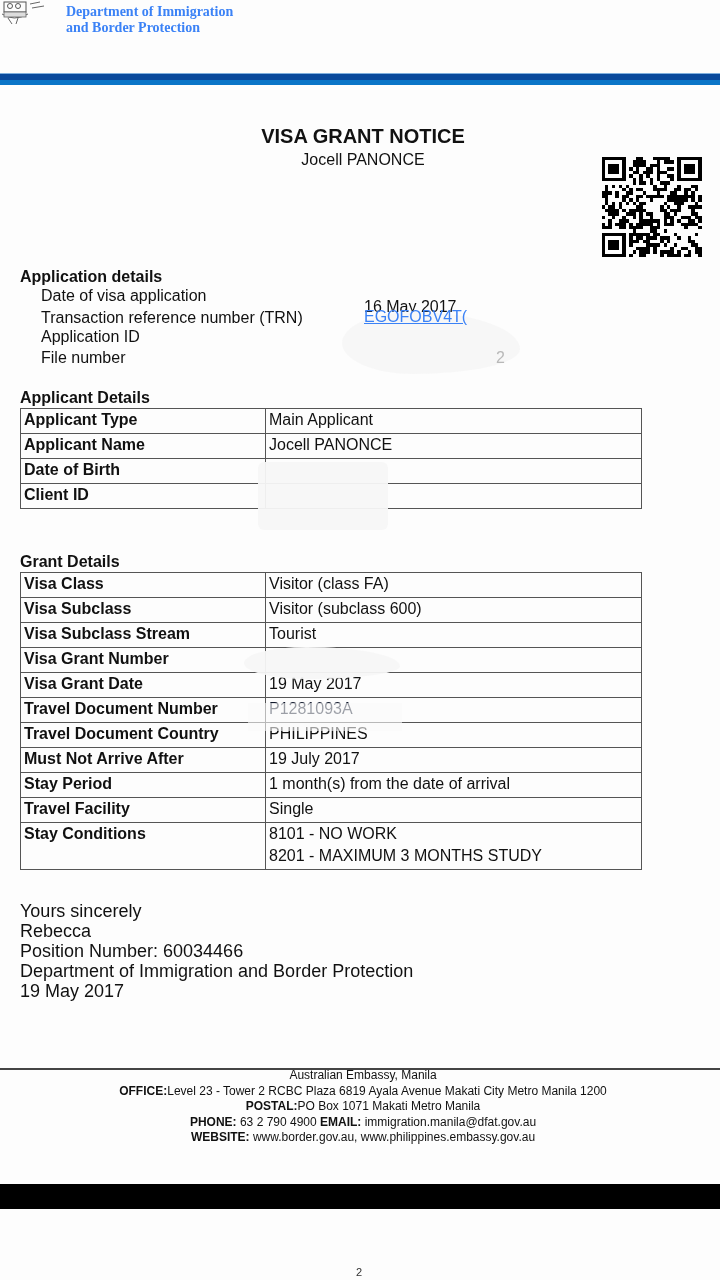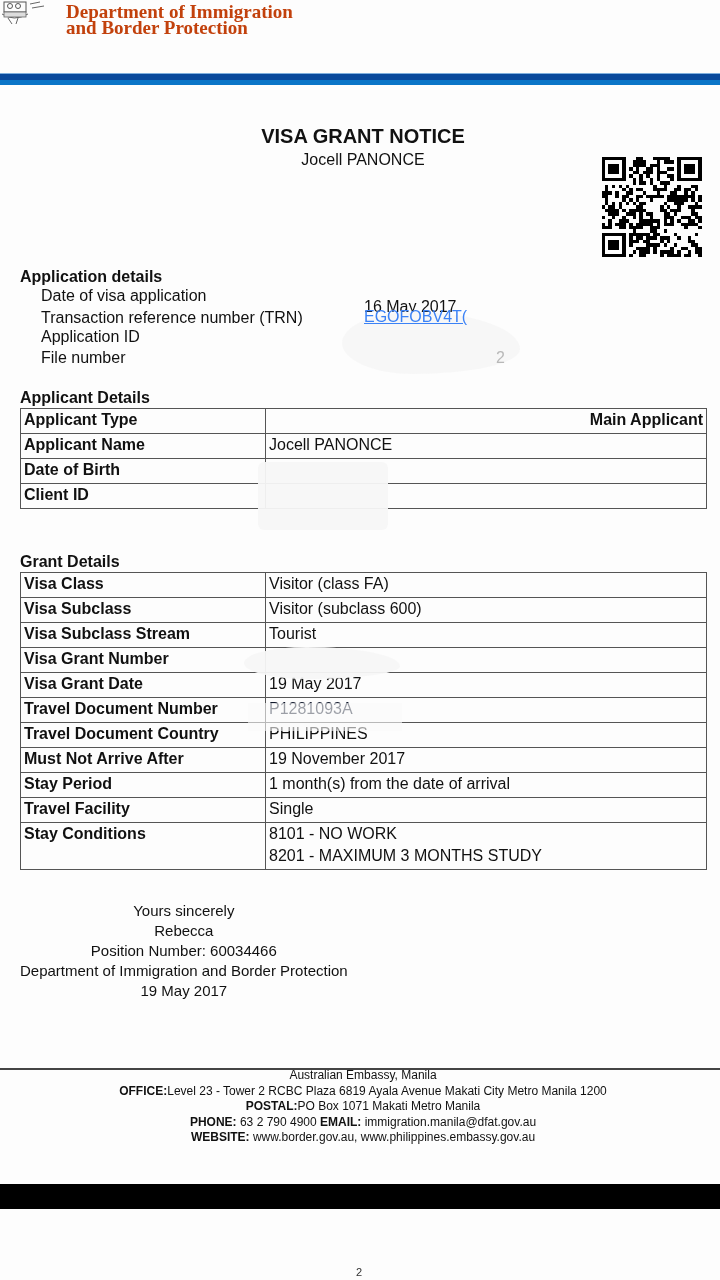--- a/index.html
+++ b/index.html
@@ -11,7 +11,7 @@
   .abs { position: absolute; }
   
   .crest { left: 0; top: 0; width: 56px; height: 26px; }
-  .dept { left: 66px; top: 4px; font-family: "Liberation Serif", serif; font-weight: bold; font-size: 19px; line-height: 16px; color: #c2410c; }
+  .dept { left: 66px; top: 4px; font-family: "Liberation Serif", serif; font-weight: bold; font-size: 14px; line-height: 16px; color: #3b82f6; }
   .bar-dark { left: 0; top: 73px; width: 720px; height: 6px; background: #0a4a9c; border-top: 1px solid #7fb0de; }
   .bar-light { left: 0; top: 80px; width: 720px; height: 5px; background: #0b75c7; }
   

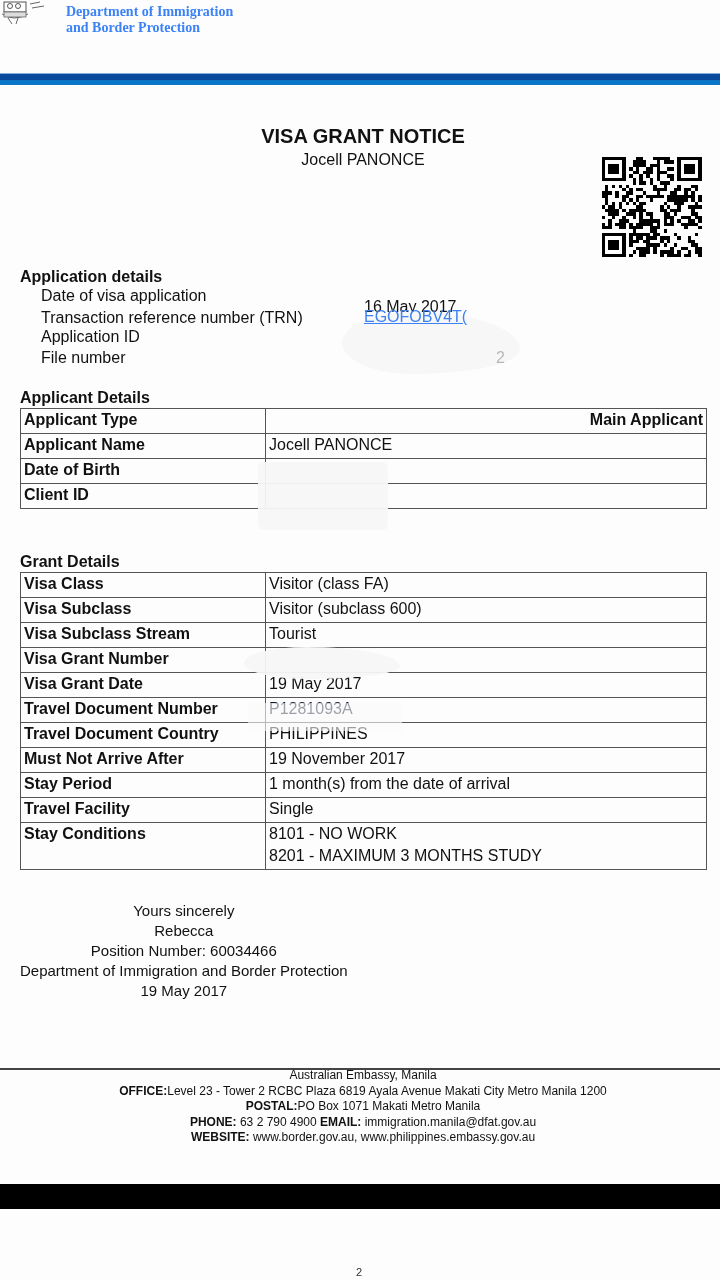--- a/index.html
+++ b/index.html
@@ -25,7 +25,7 @@
   .faint { color: #d8d8d8; }
   .smudge { background: #f7f7f7; border-radius: 40% 60% 60% 40% / 50% 60% 40% 50%; opacity: 0.95; }
   
-  table.grid { position: absolute; left: 20px; width: 687px; border-collapse: collapse; font-size: 16px; }
+  table.grid { position: absolute; left: 20px; width: 622px; border-collapse: collapse; font-size: 16px; }
   table.grid td { border: 1.5px solid #555; padding: 0 3px; height: 24px; vertical-align: top; line-height: 22px; }
   table.grid td.k { width: 238px; font-weight: bold; }
   table.grid td.v { }

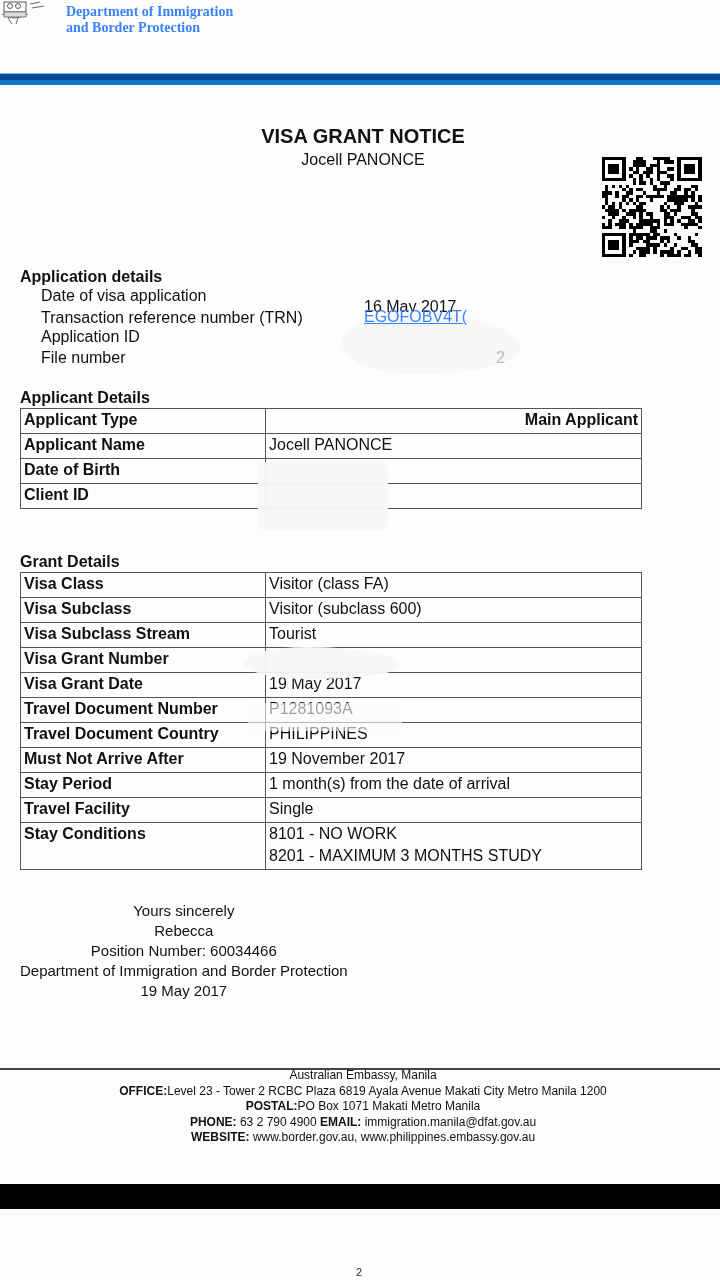--- a/index.html
+++ b/index.html
@@ -29,7 +29,7 @@
   table.grid td { border: 1.5px solid #555; padding: 0 3px; height: 24px; vertical-align: top; line-height: 22px; }
   table.grid td.k { width: 238px; font-weight: bold; }
   table.grid td.v { }
-  table.grid td.v.bold { font-weight: bold; text-align: right; }
+  table.grid td.v.bold { font-weight: normal; }
   
   .sig { left: 20px; top: 901px; font-size: 15px; line-height: 20px; text-align: center; }
   

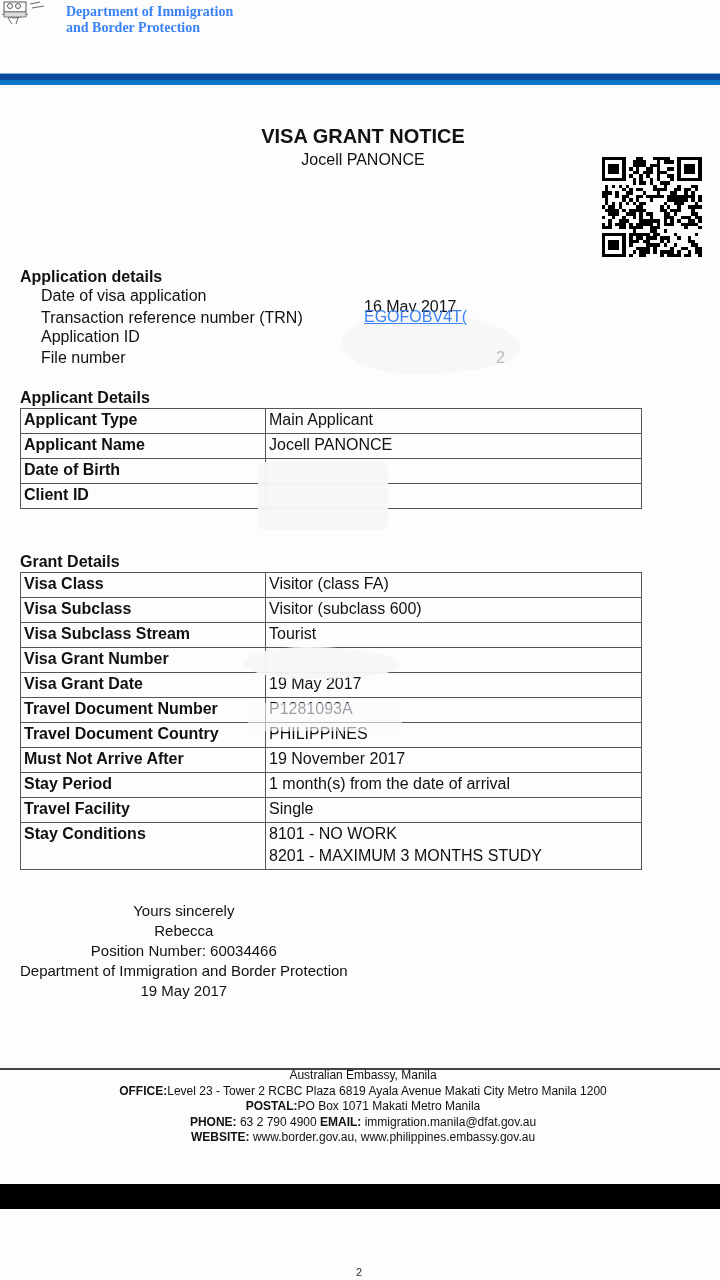--- a/index.html
+++ b/index.html
@@ -466,7 +466,7 @@
   </tr>
   <tr>
     <td class="k">Must Not Arrive After</td>
-    <td class="v">19 November 2017</td>
+    <td class="v">19 July 2017</td>
   </tr>
   <tr>
     <td class="k">Stay Period</td>

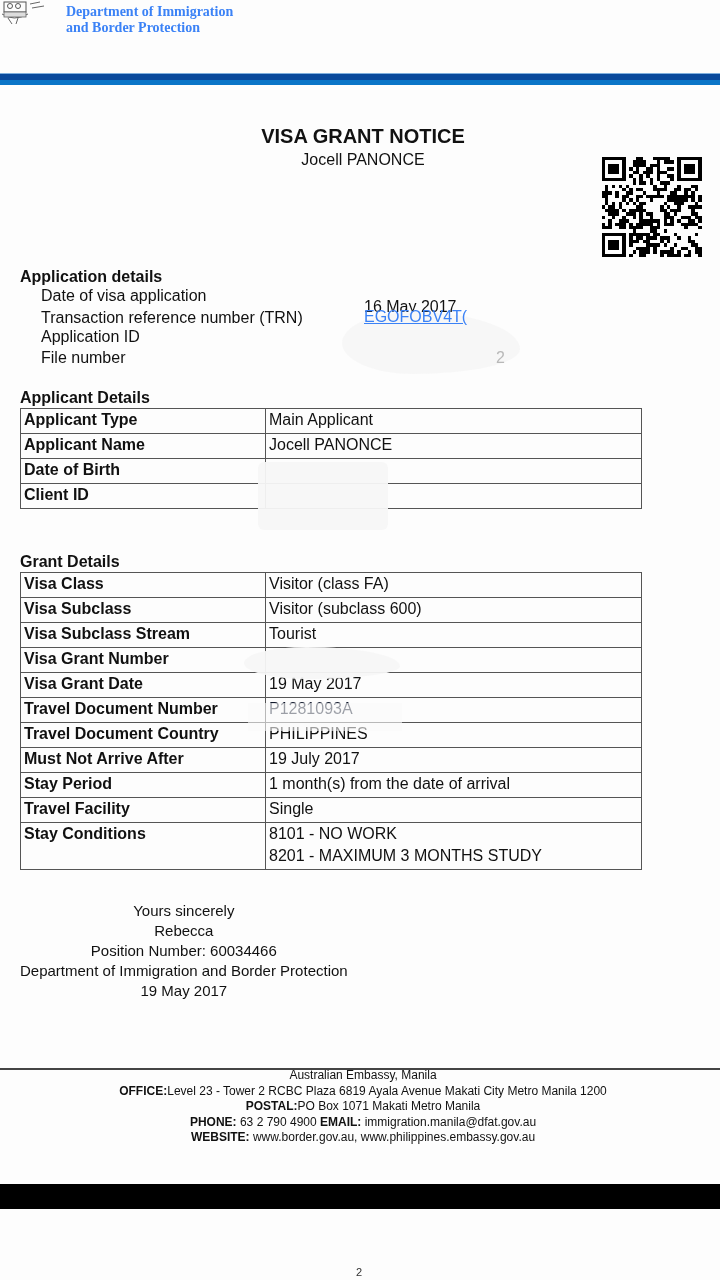--- a/index.html
+++ b/index.html
@@ -31,7 +31,7 @@
   table.grid td.v { }
   table.grid td.v.bold { font-weight: normal; }
   
-  .sig { left: 20px; top: 901px; font-size: 15px; line-height: 20px; text-align: center; }
+  .sig { left: 20px; top: 901px; font-size: 18px; line-height: 20px; }
   
   .footer-line { left: 0; top: 1068px; width: 720px; height: 1.5px; background: #444; }
   .footer { left: 0; width: 726px; top: 1068px; text-align: center; font-size: 12px; line-height: 15.5px; }

